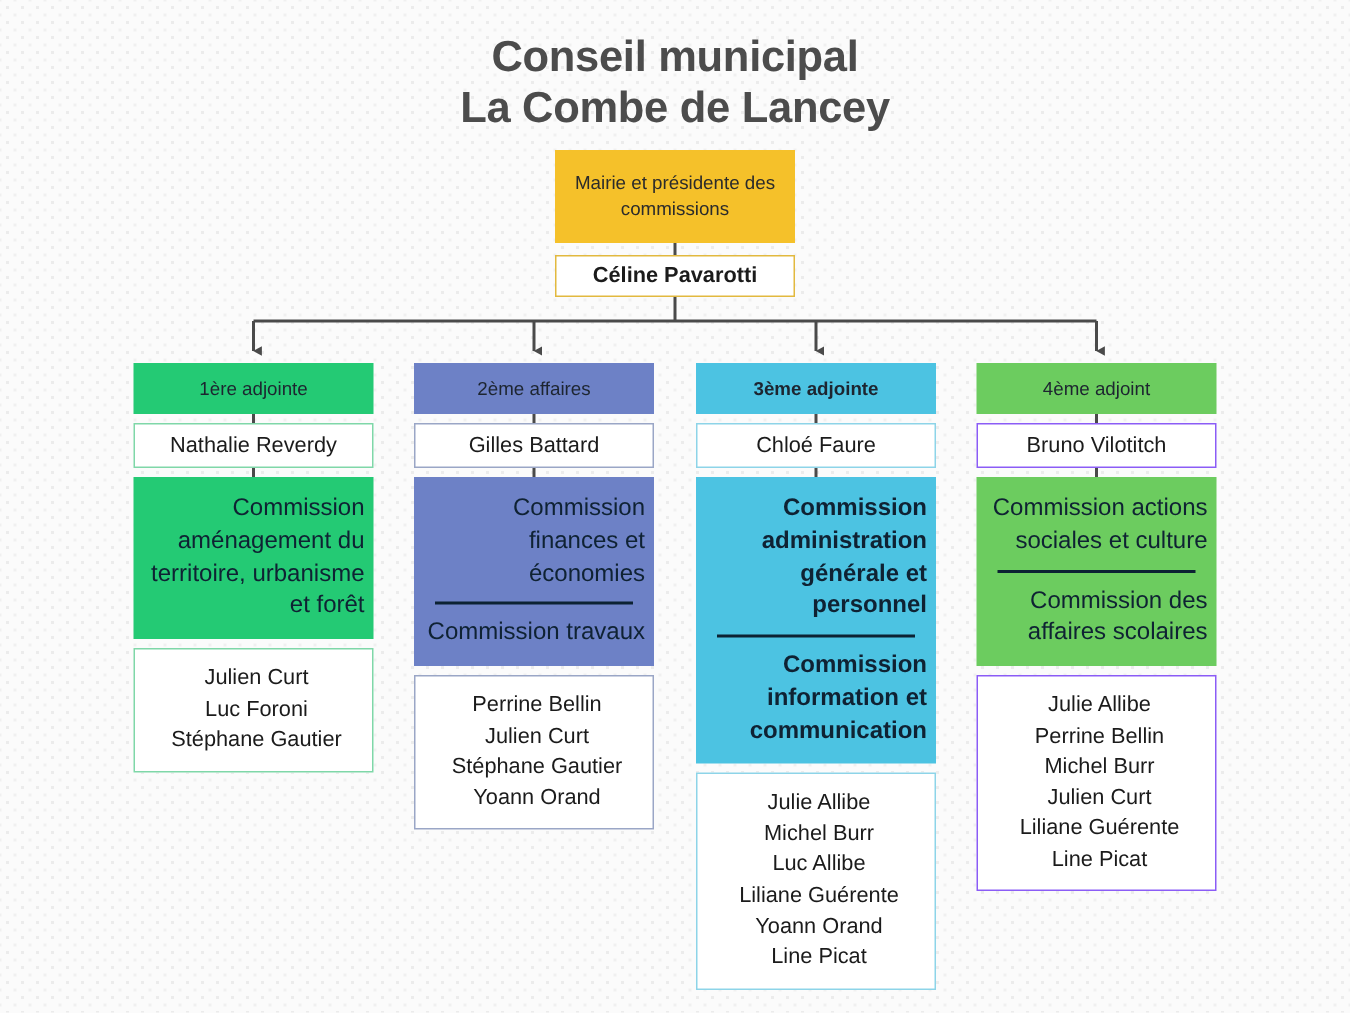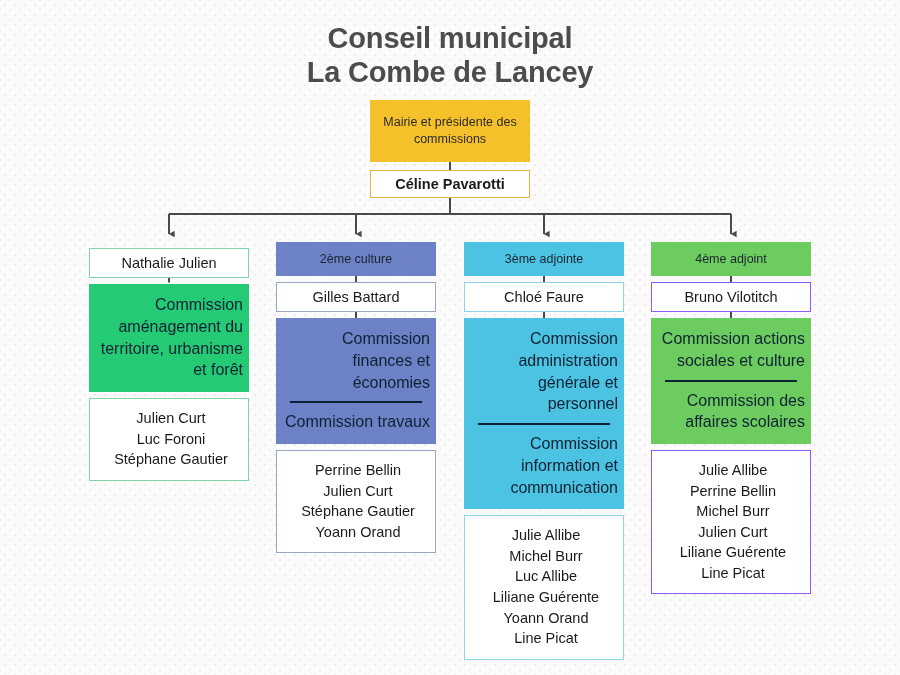--- a/index.html
+++ b/index.html
@@ -196,6 +196,9 @@
   </div>
 
   <div class="column c1" style="left:89px;">
+    <div class="role-box">
+      <span>1ère adjointe</span>
+    </div>
     <div class="name-box">
       <span>Nathalie Julien</span>
     </div>

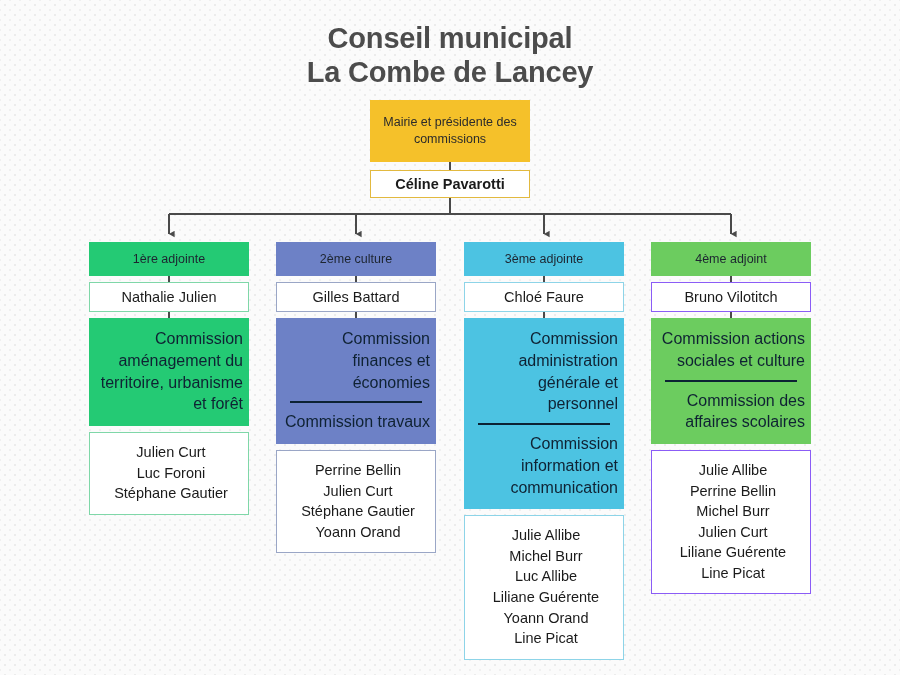--- a/index.html
+++ b/index.html
@@ -214,7 +214,7 @@
 
   <div class="column c2" style="left:276px;">
     <div class="role-box">
-      <span>2ème culture</span>
+      <span>2ème affaires</span>
     </div>
     <div class="name-box">
       <span>Gilles Battard</span>

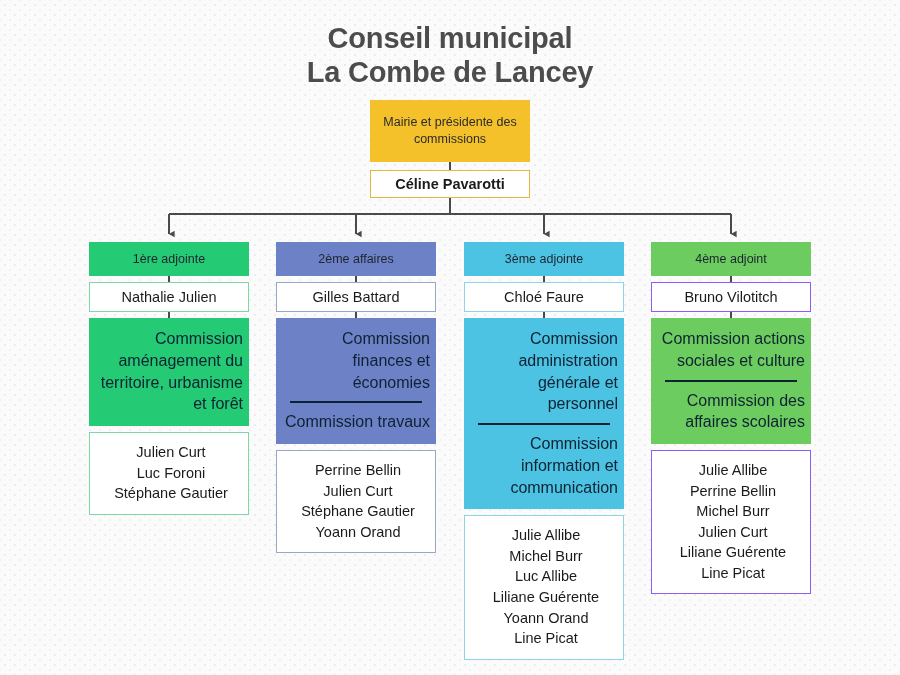--- a/index.html
+++ b/index.html
@@ -131,7 +131,7 @@
   .c2 .role-box, .c2 .commission-box { background: #6d81c6; }
   .c2 .name-box, .c2 .members-box { border: 1px solid #9aa6c6; }
 
-  .c3 .role-box, .c3 .commission-box { background: #4cc3e2; }
+  .c3 .role-box, .c3 .commission-box { background: #4cc3e2; font-weight: bold; }
   .c3 .name-box, .c3 .members-box { border: 1px solid #8dd4e8; }
 
   .c4 .role-box, .c4 .commission-box { background: #6ccc5f; }

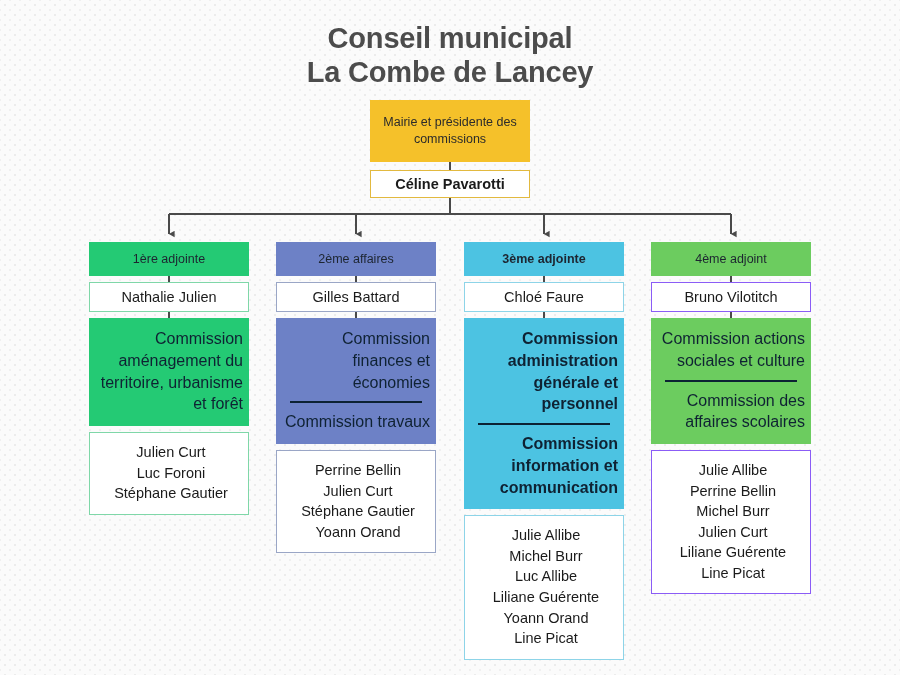--- a/index.html
+++ b/index.html
@@ -200,7 +200,7 @@
       <span>1ère adjointe</span>
     </div>
     <div class="name-box">
-      <span>Nathalie Julien</span>
+      <span>Nathalie Reverdy</span>
     </div>
     <div class="commission-box">
       <div>Commission aménagement du territoire, urbanisme et forêt</div>

